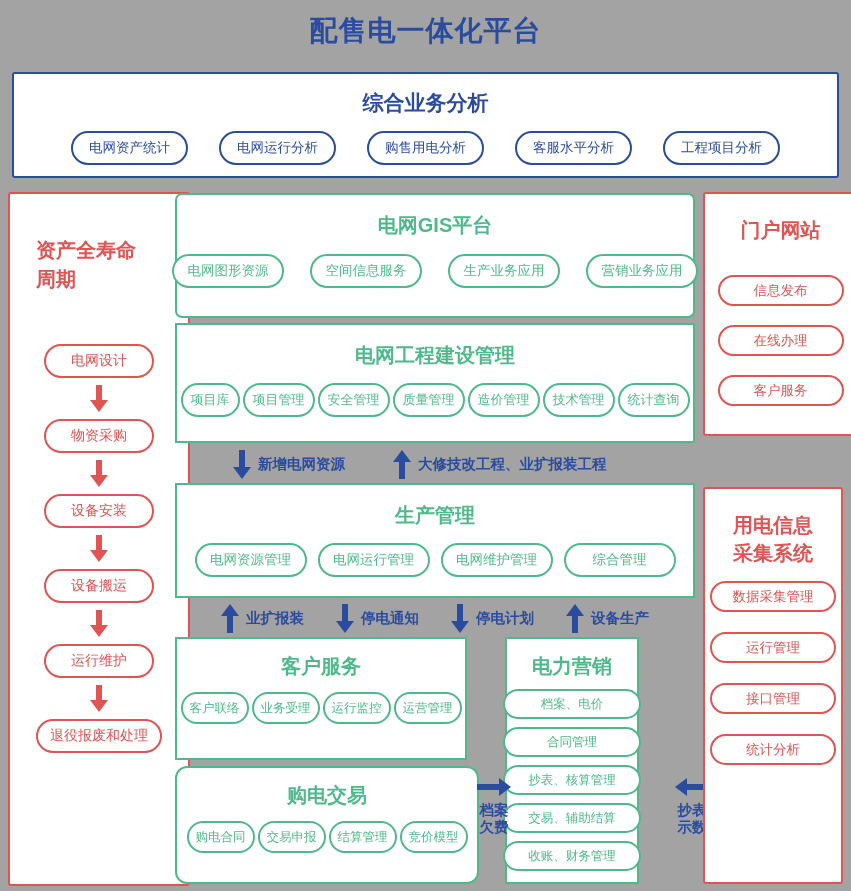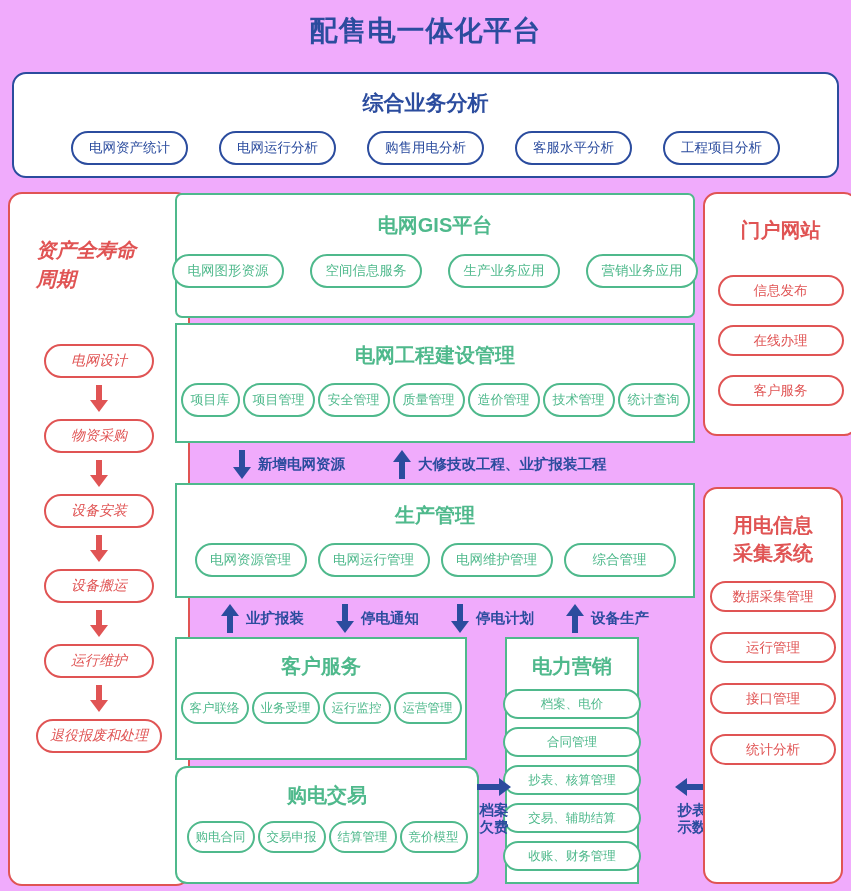--- a/index.html
+++ b/index.html
@@ -5,7 +5,7 @@
   * { box-sizing: border-box; margin: 0; padding: 0; }
   :root { --blue:#2B4C9E; --red:#E05454; --green:#4FB98C; }
   body { background:#fff; font-family:"Liberation Sans", sans-serif; }
-  .canvas { position:relative; width:851px; height:891px; background:#f0abfc; overflow:hidden; }
+  .canvas { position:relative; width:851px; height:891px; background:#a3a3a3; overflow:hidden; }
 
   .main-title { position:absolute; top:12px; left:0; width:100%; text-align:center;
     font-size:28px; font-weight:bold; color:var(--blue); letter-spacing:1px; }

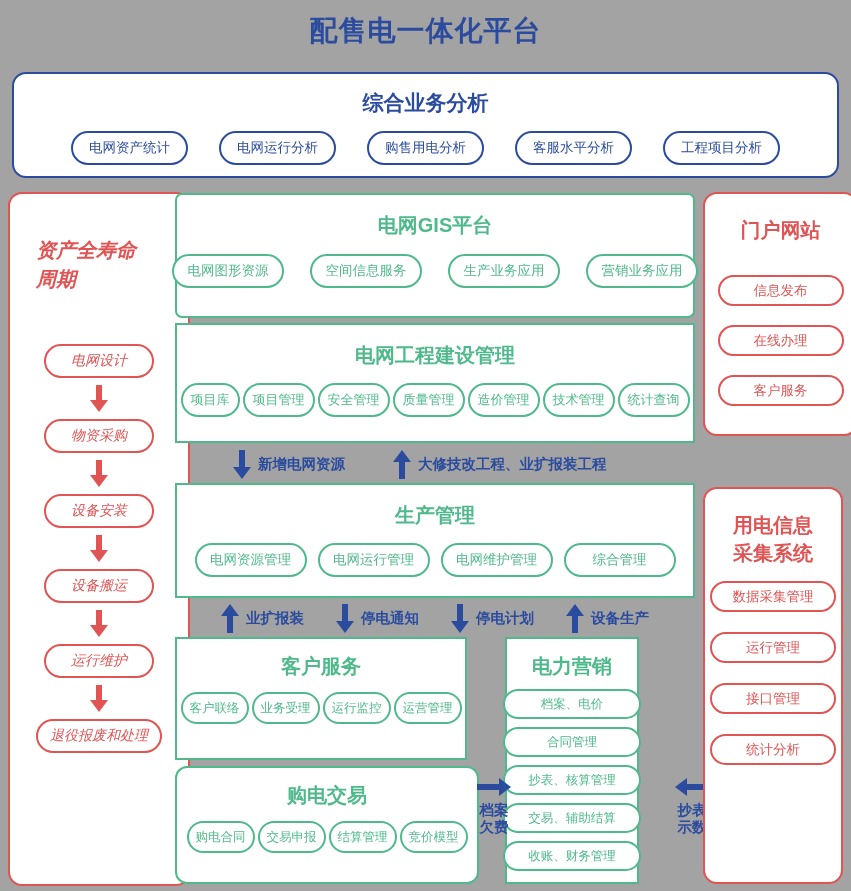--- a/index.html
+++ b/index.html
@@ -10,7 +10,7 @@
   .main-title { position:absolute; top:12px; left:0; width:100%; text-align:center;
     font-size:28px; font-weight:bold; color:var(--blue); letter-spacing:1px; }
 
-  .box { position:absolute; border:2px solid; border-radius:14px; background:#fff; }
+  .box { position:absolute; border:2px solid; border-radius:3px; background:#fff; }
   .box.b-blue { border-color:var(--blue); }
   .box.b-red { border-color:var(--red); }
   .box.b-green { border-color:var(--green); }

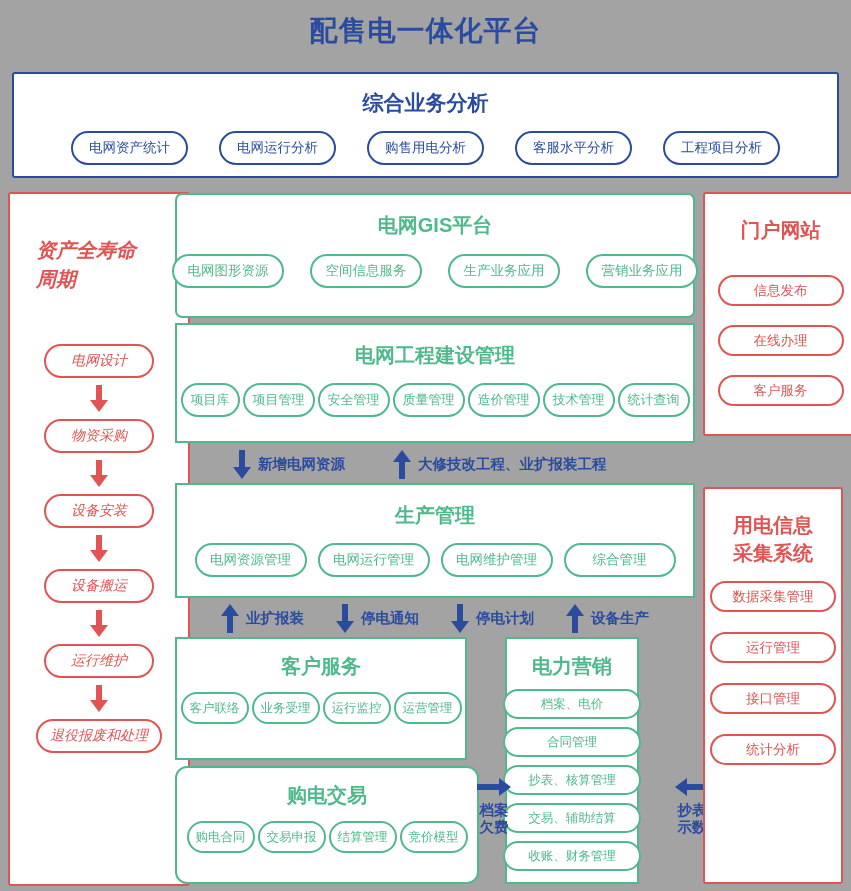--- a/index.html
+++ b/index.html
@@ -34,7 +34,7 @@
   .analysis-box .pill { font-size:13.5px; height:34px; min-width:114px; padding:0 16px; }
 
   
-  .lifecycle-box { left:8px; top:192px; width:182px; height:694px;font-style:italic; }
+  .lifecycle-box { left:8px; top:192px; width:182px; height:694px; }
   .lifecycle-title { margin:42px 0 0 26px; font-size:20px; font-weight:bold; color:var(--red); line-height:1.45; }
   .lc-list { margin-top:50px; display:flex; flex-direction:column; align-items:center; }
   .lc-item { display:flex; flex-direction:column; align-items:center; }

